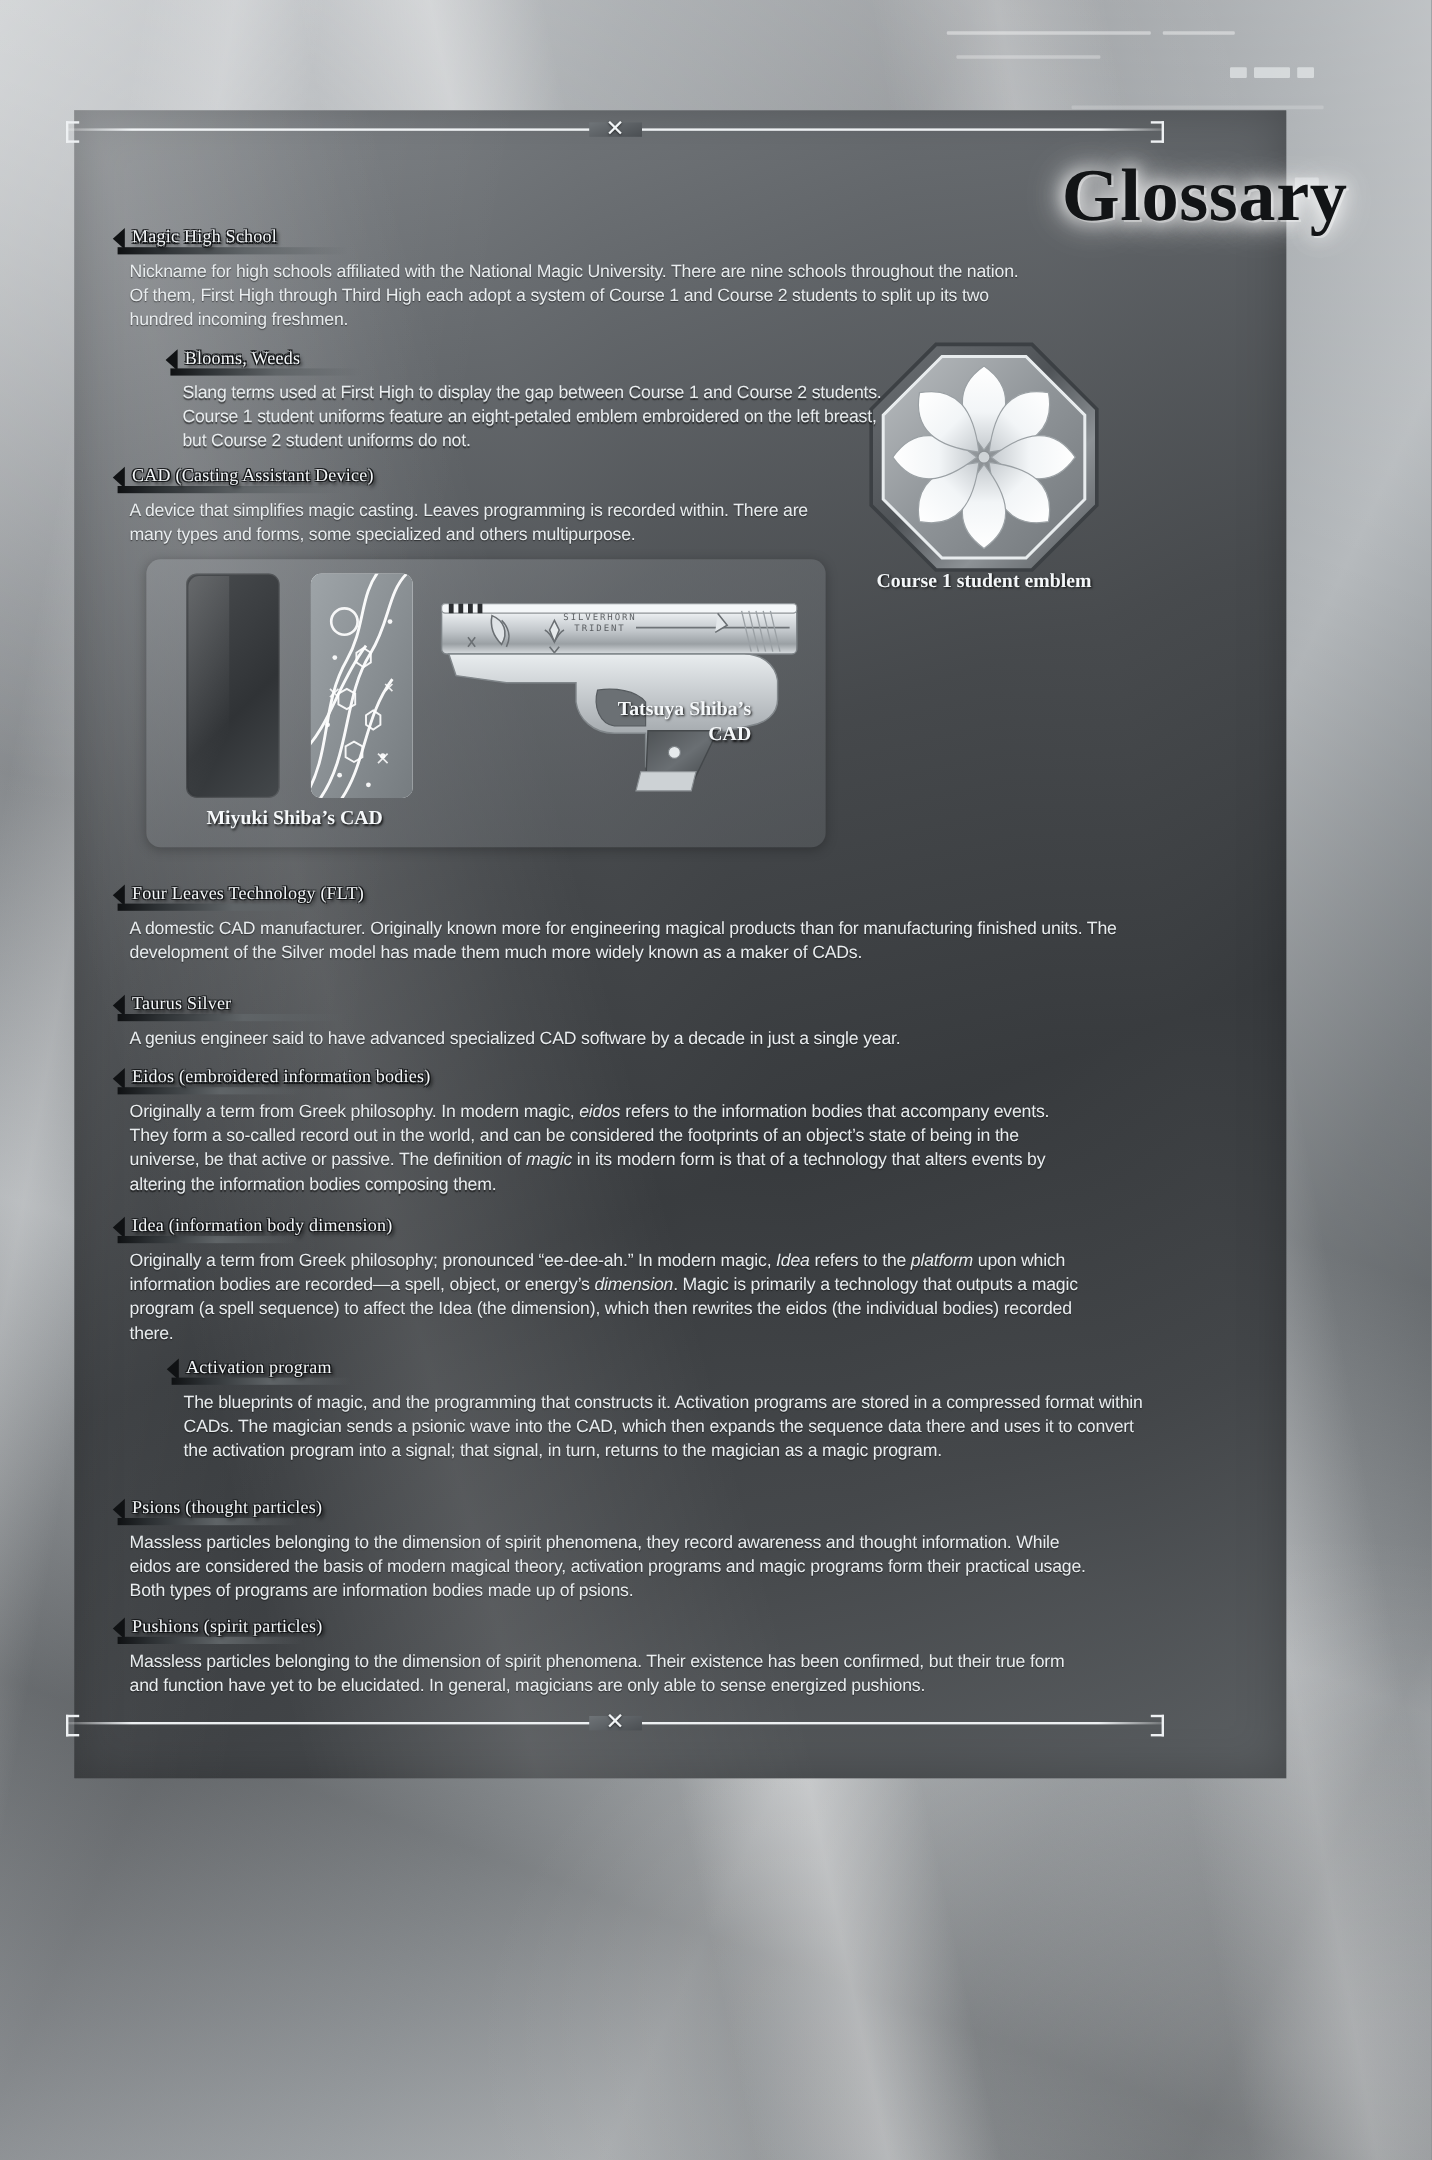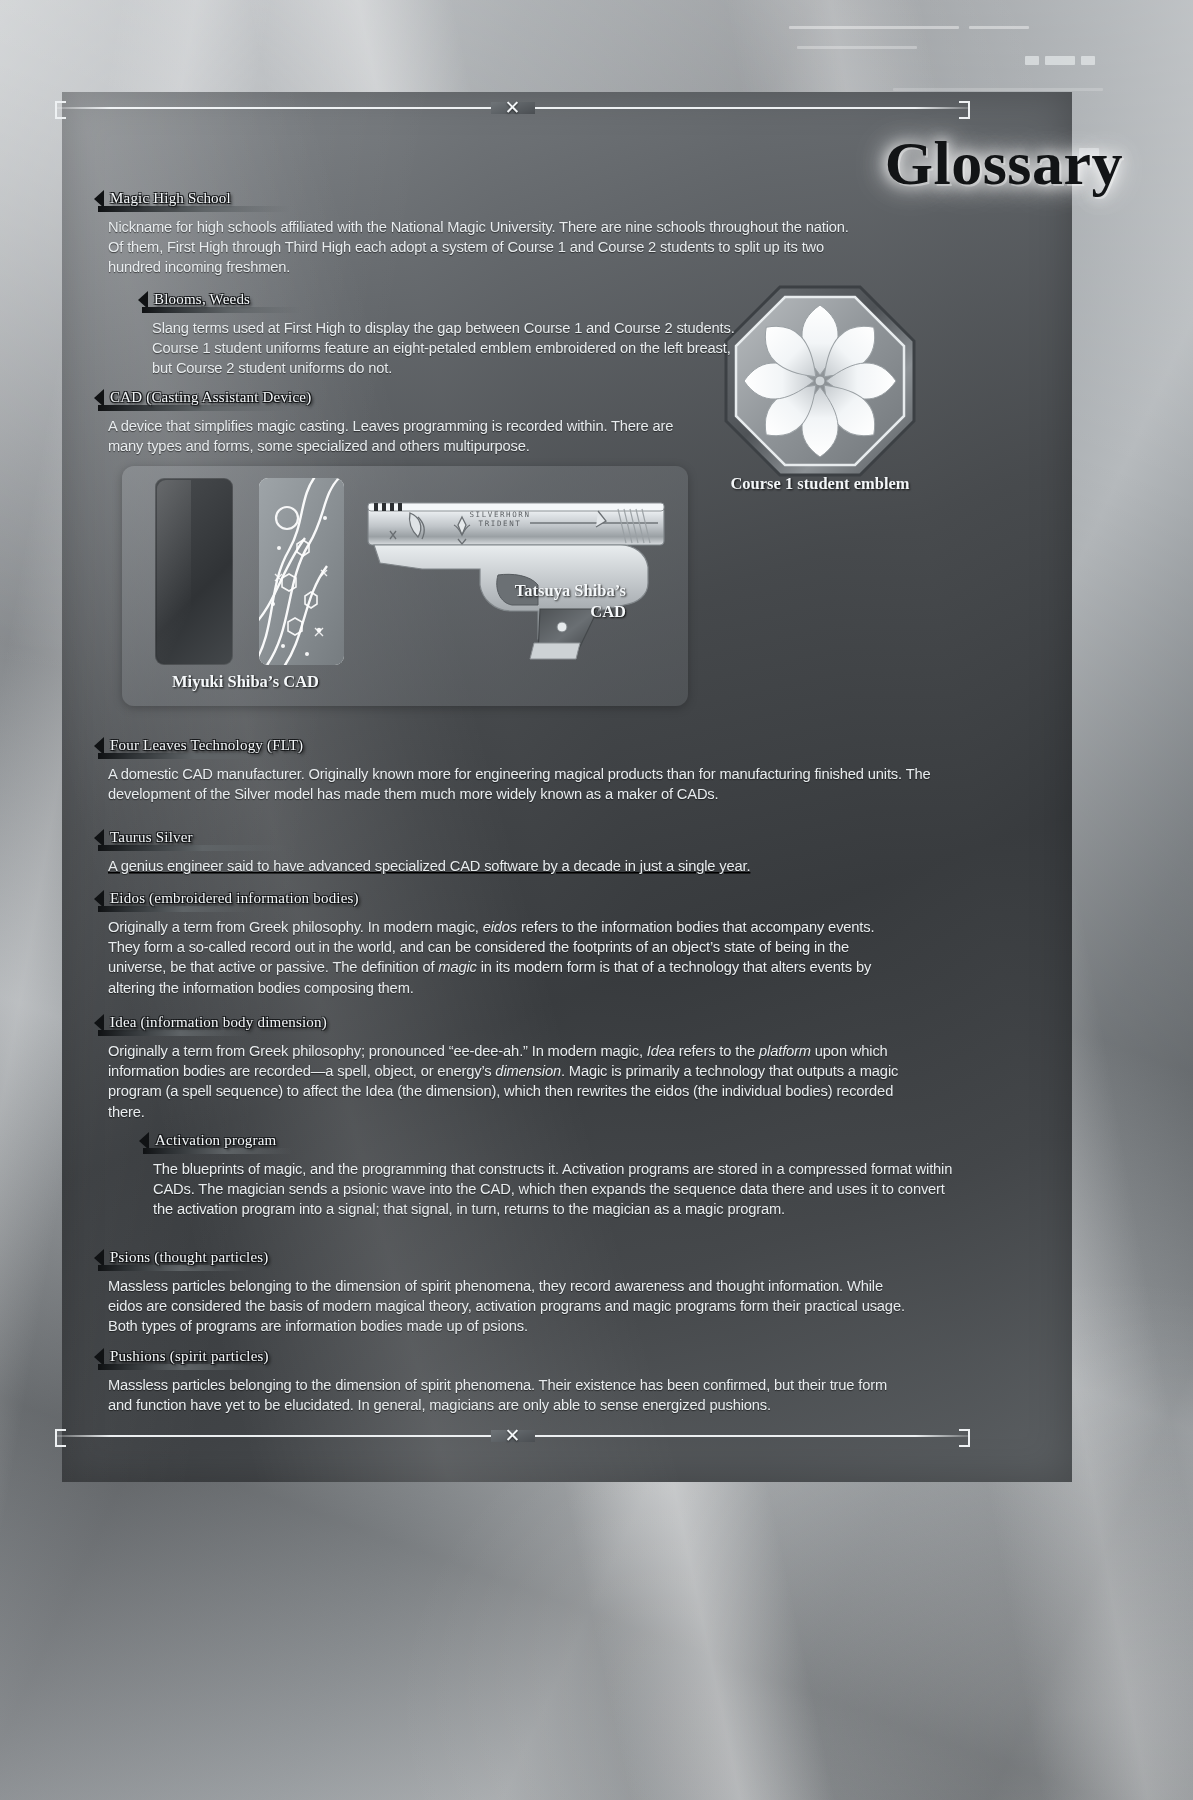--- a/index.html
+++ b/index.html
@@ -333,7 +333,7 @@
   <div class="def">A domestic CAD manufacturer. Originally known more for engineering magical products than for manufacturing finished units. The development of the Silver model has made them much more widely known as a maker of CADs.</div>
 </div>
 
-<div class="entry" style="top:825px;width:840px;text-decoration:underline;">
+<div class="entry" style="top:825px;width:840px;">
   <div class="termWrap">
     <div class="termArrow"></div>
     <div class="termBar" style="width:190px;"></div>

